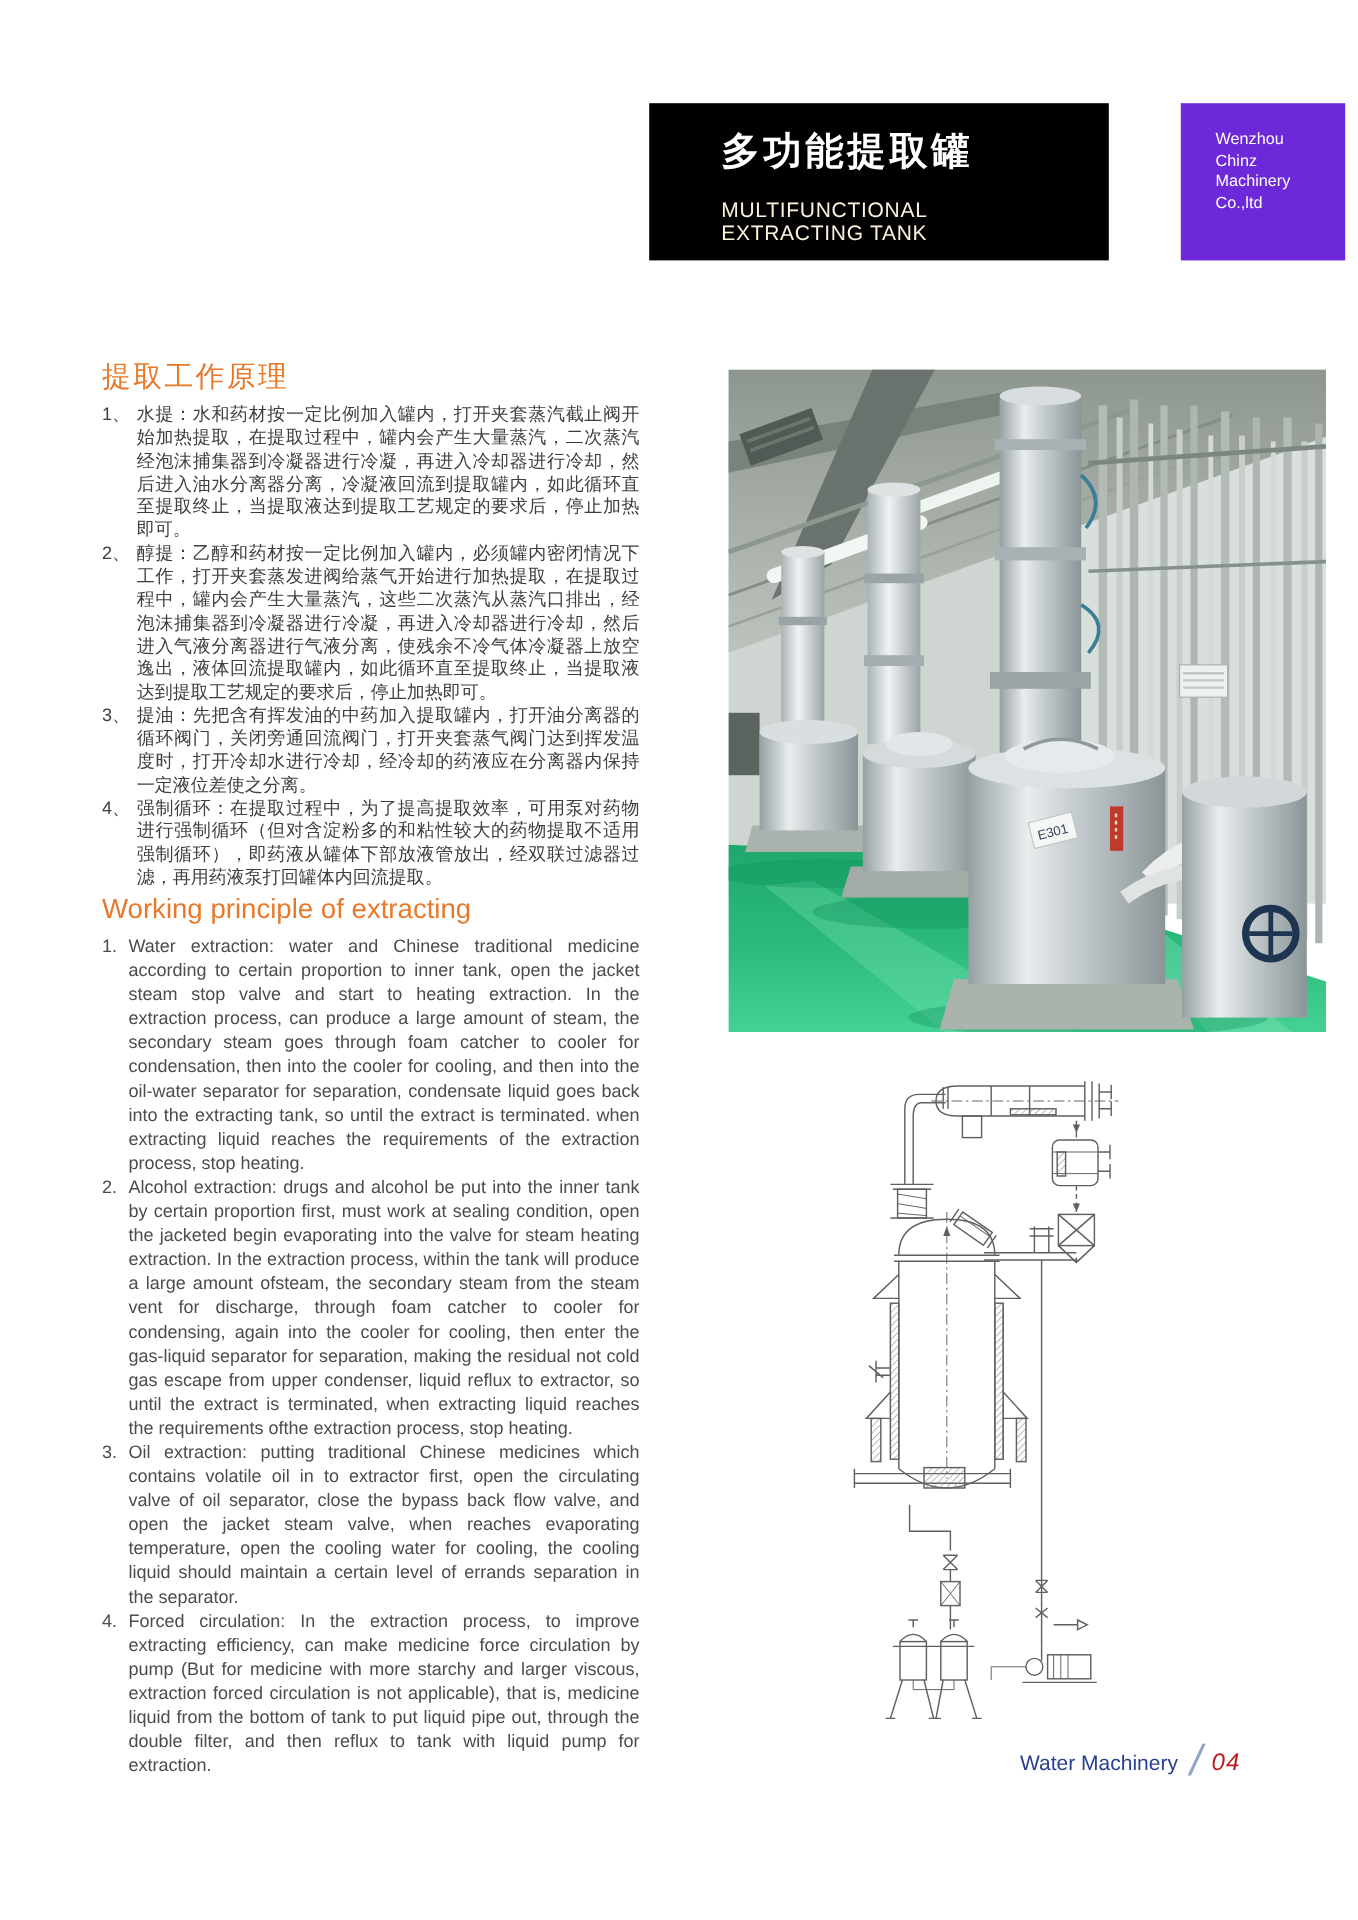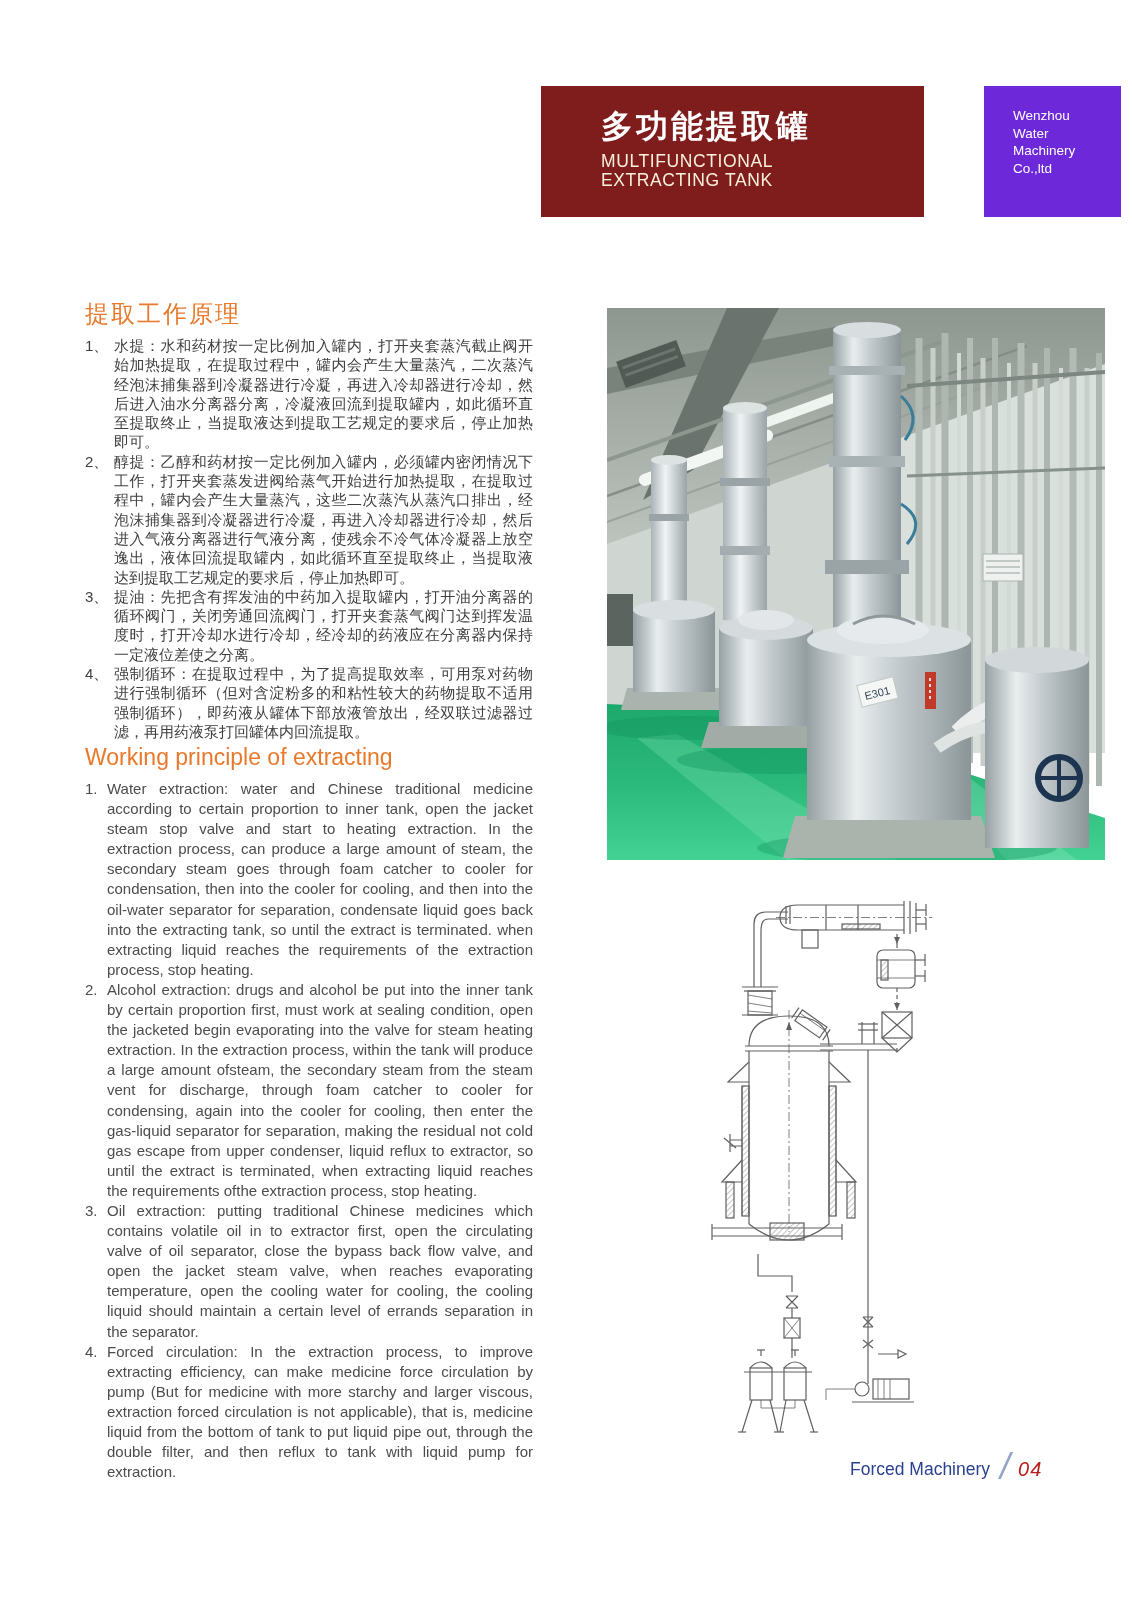--- a/index.html
+++ b/index.html
@@ -8,7 +8,7 @@
 
   
   .hdr-orange{position:absolute;left:541px;top:86px;width:383px;height:131px;
-              background:#7f1d1d;box-sizing:border-box;padding:21px 0 0 60px;}
+              background:#000000;box-sizing:border-box;padding:21px 0 0 60px;}
   .hdr-title-zh{color:#ffffff;font-size:32px;font-weight:bold;letter-spacing:3px;line-height:38px;}
   .hdr-sub{margin-top:7px;color:#FAF0DB;font-size:17.5px;letter-spacing:.6px;line-height:19px;}
   .hdr-blue{position:absolute;left:984px;top:86px;width:137px;height:131px;

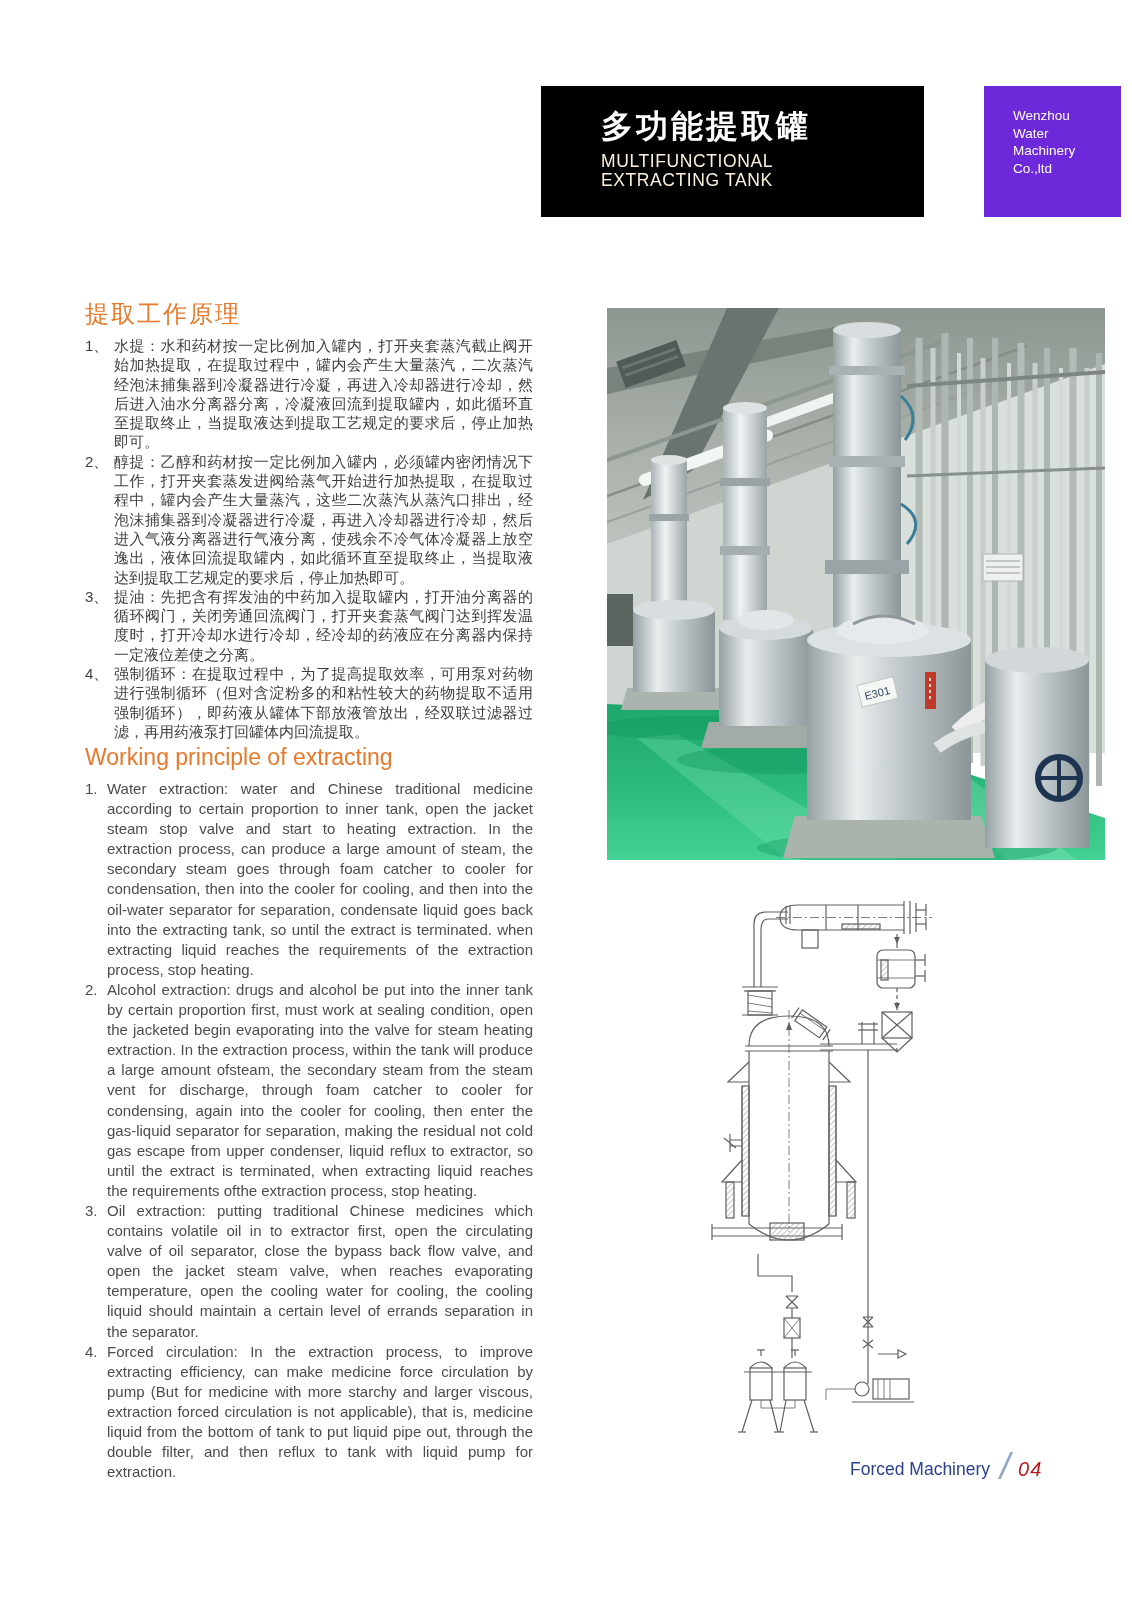--- a/index.html
+++ b/index.html
@@ -57,7 +57,7 @@
   <div class="hdr-blue">
     <div class="hdr-company">
       <div>Wenzhou</div>
-      <div>Water</div>
+      <div>Chinz</div>
       <div>Machinery</div>
       <div>Co.,ltd</div>
     </div>

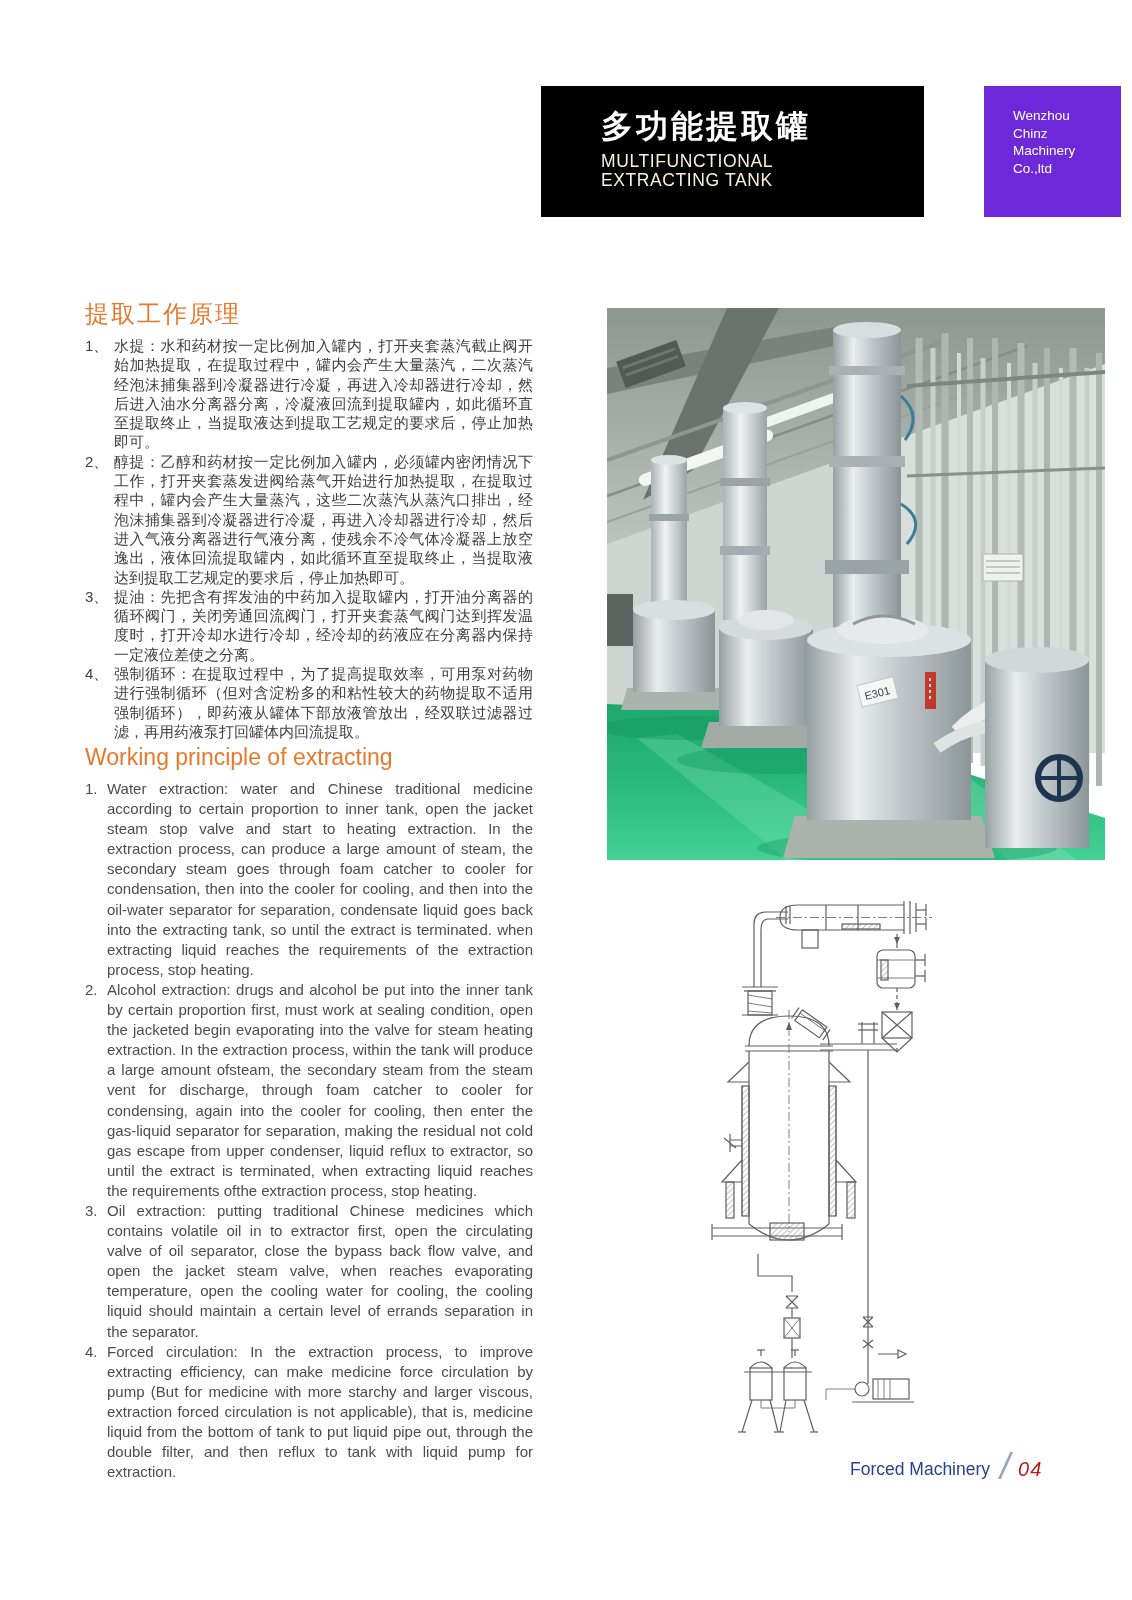--- a/index.html
+++ b/index.html
@@ -10,7 +10,7 @@
   .hdr-orange{position:absolute;left:541px;top:86px;width:383px;height:131px;
               background:#000000;box-sizing:border-box;padding:21px 0 0 60px;}
   .hdr-title-zh{color:#ffffff;font-size:32px;font-weight:bold;letter-spacing:3px;line-height:38px;}
-  .hdr-sub{margin-top:7px;color:#FAF0DB;font-size:17.5px;letter-spacing:.6px;line-height:19px;}
+  .hdr-sub{margin-top:21px;color:#FAF0DB;font-size:17.5px;letter-spacing:.6px;line-height:19px;}
   .hdr-blue{position:absolute;left:984px;top:86px;width:137px;height:131px;
             background:#6d28d9;box-sizing:border-box;padding:21px 0 12px 29px;}
   .hdr-company{color:#ffffff;font-size:13.5px;line-height:17.5px;}

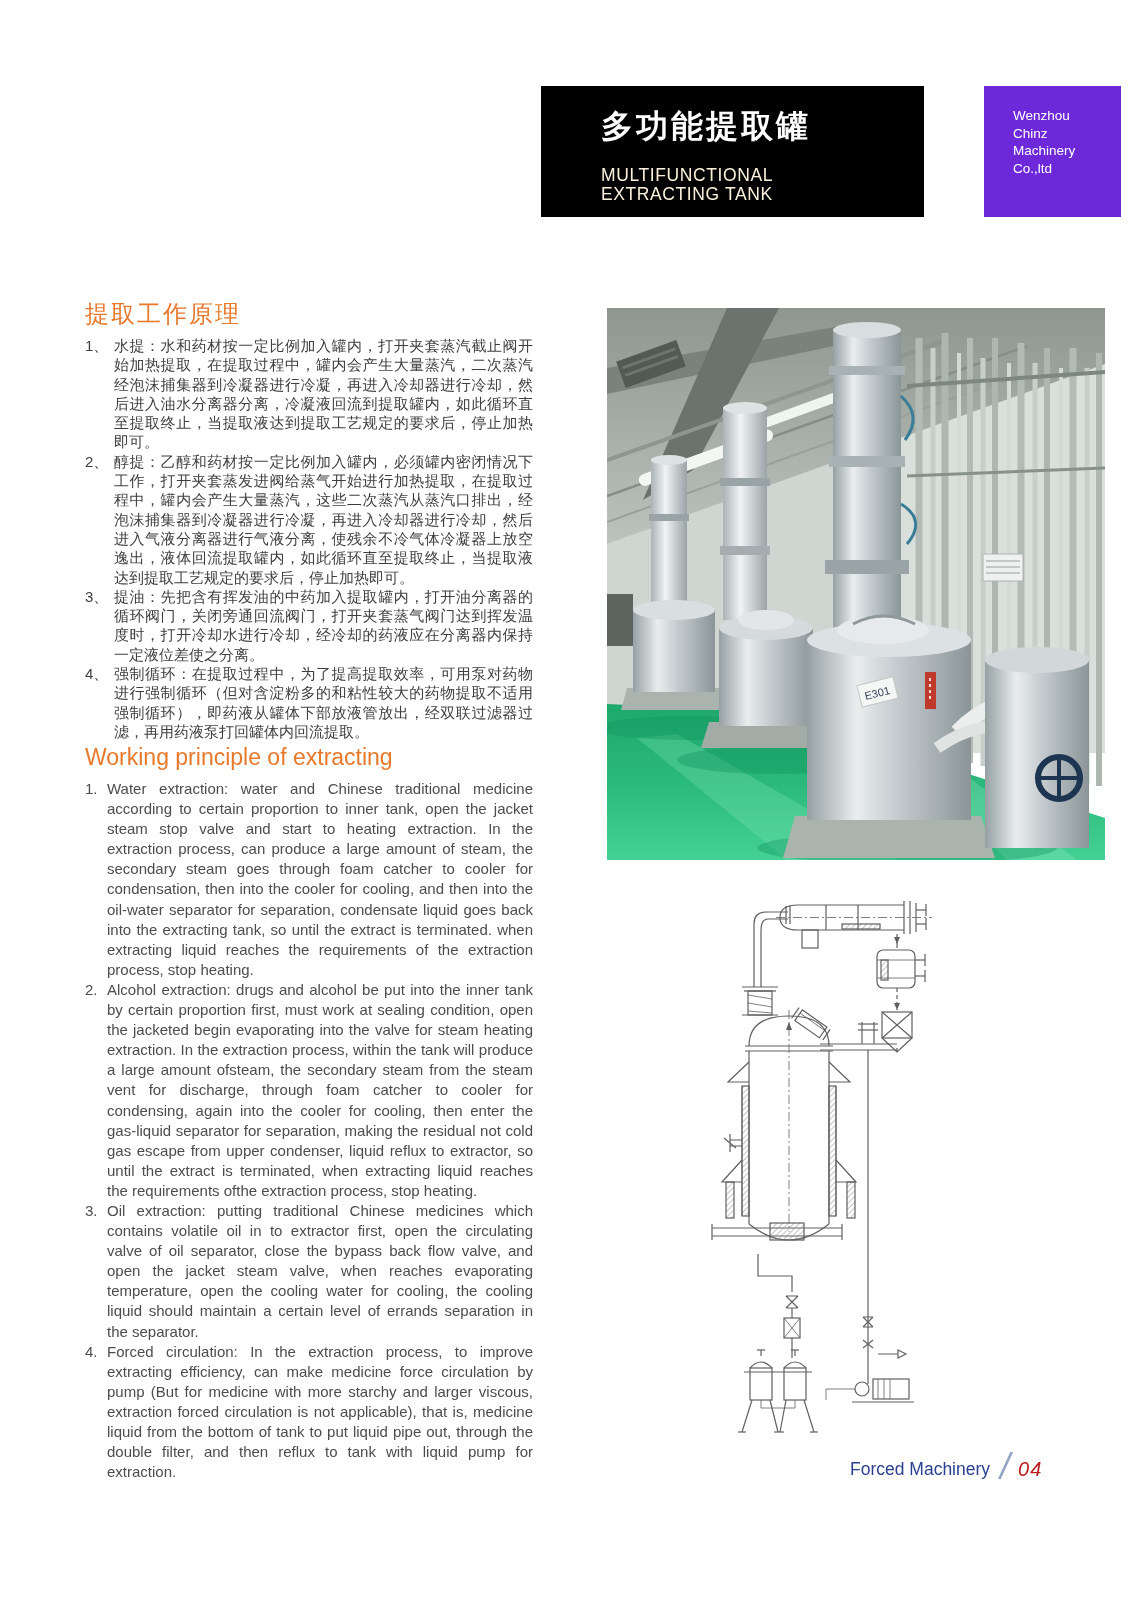--- a/index.html
+++ b/index.html
@@ -357,7 +357,7 @@
   </svg>
 
   <div class="footer">
-    <span class="foot-brand">Forced Machinery</span>
+    <span class="foot-brand">Water Machinery</span>
     <span class="foot-divider">/</span>
     <span class="foot-page">04</span>
   </div>

